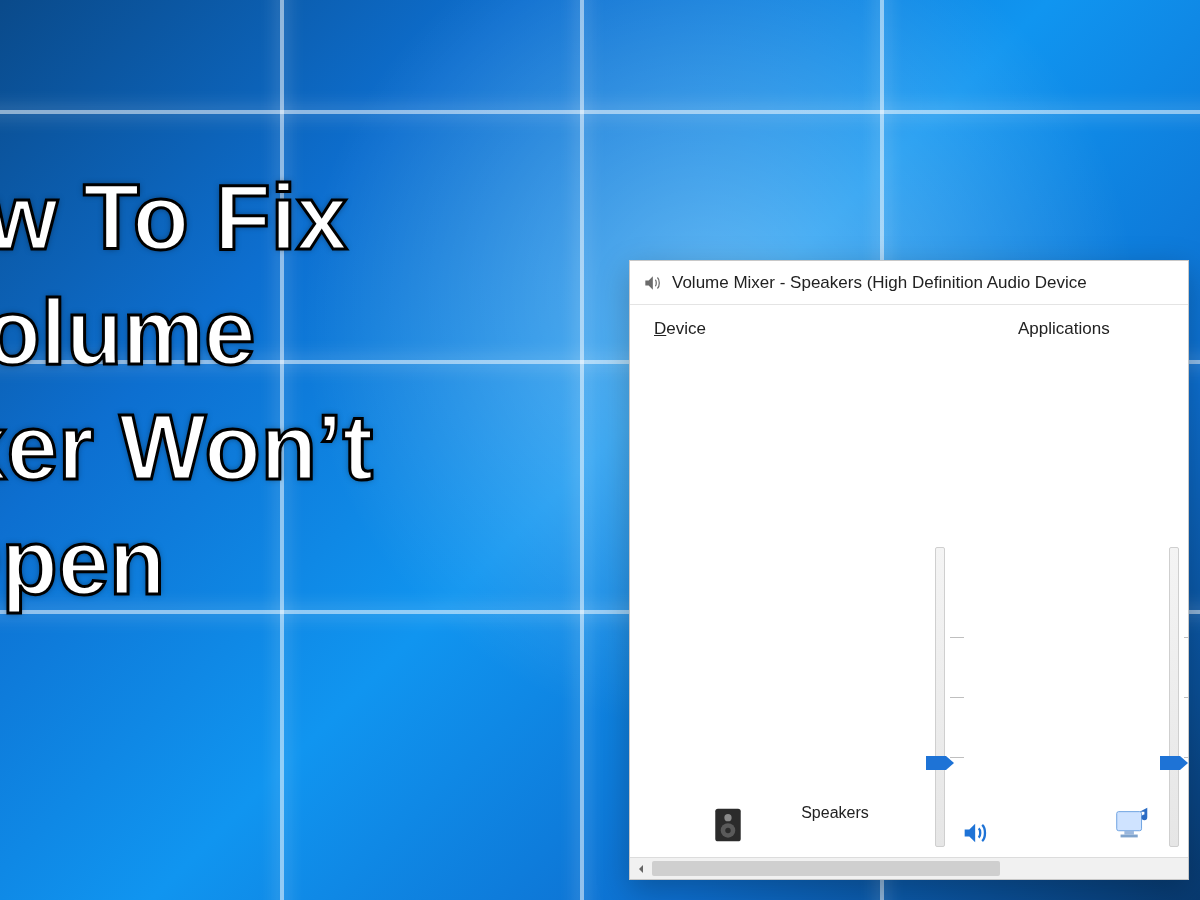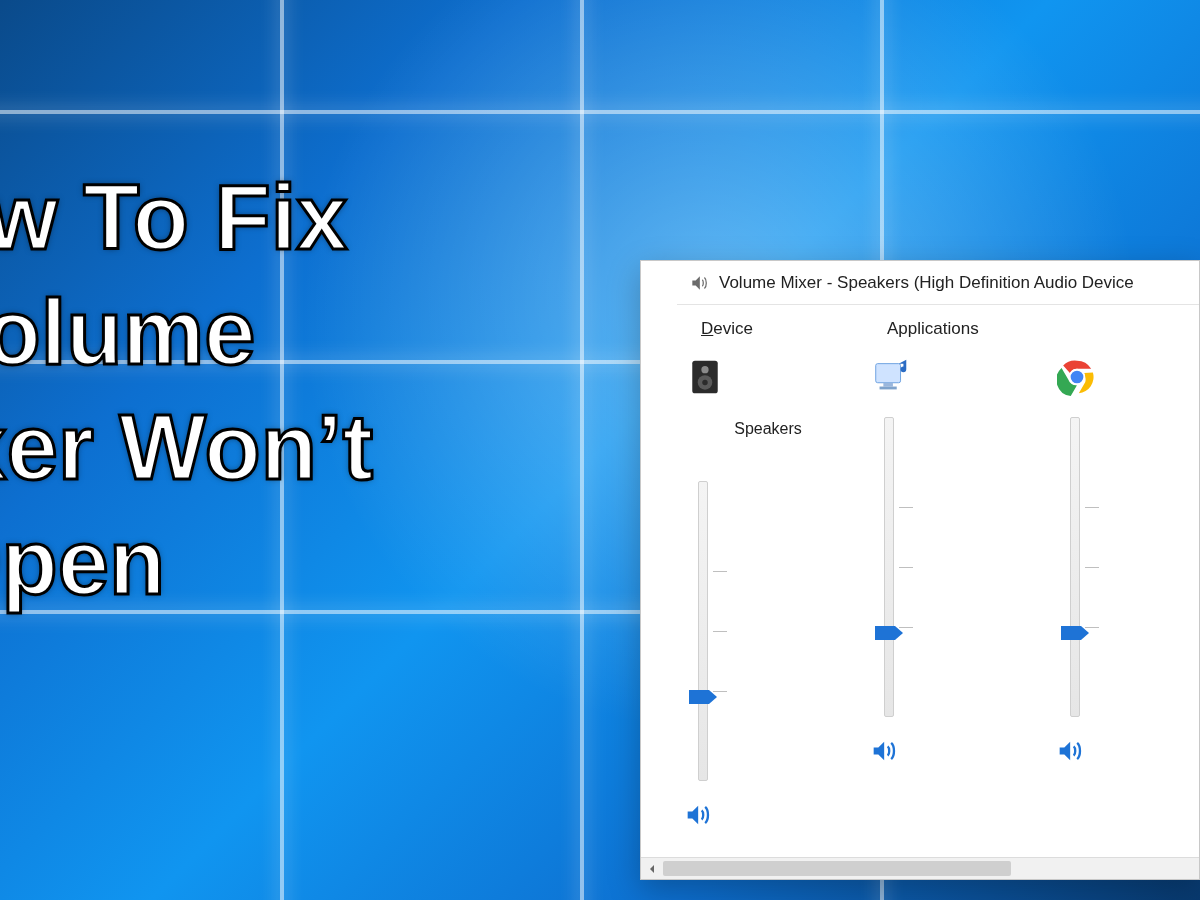--- a/index.html
+++ b/index.html
@@ -35,13 +35,12 @@
   
   .mixer {
     position: absolute;
-    right: 0; top: 260px;
+    right: 11px; top: 260px;
     width: 560px; height: 620px;
     background: #fff;
     border: 1px solid #c8c8c8;
     box-shadow: 0 10px 30px rgba(0,0,0,0.25);
     overflow: hidden;
-    padding-left: 36px;
   }
   .titlebar {
     display:flex; align-items:center; gap:10px;

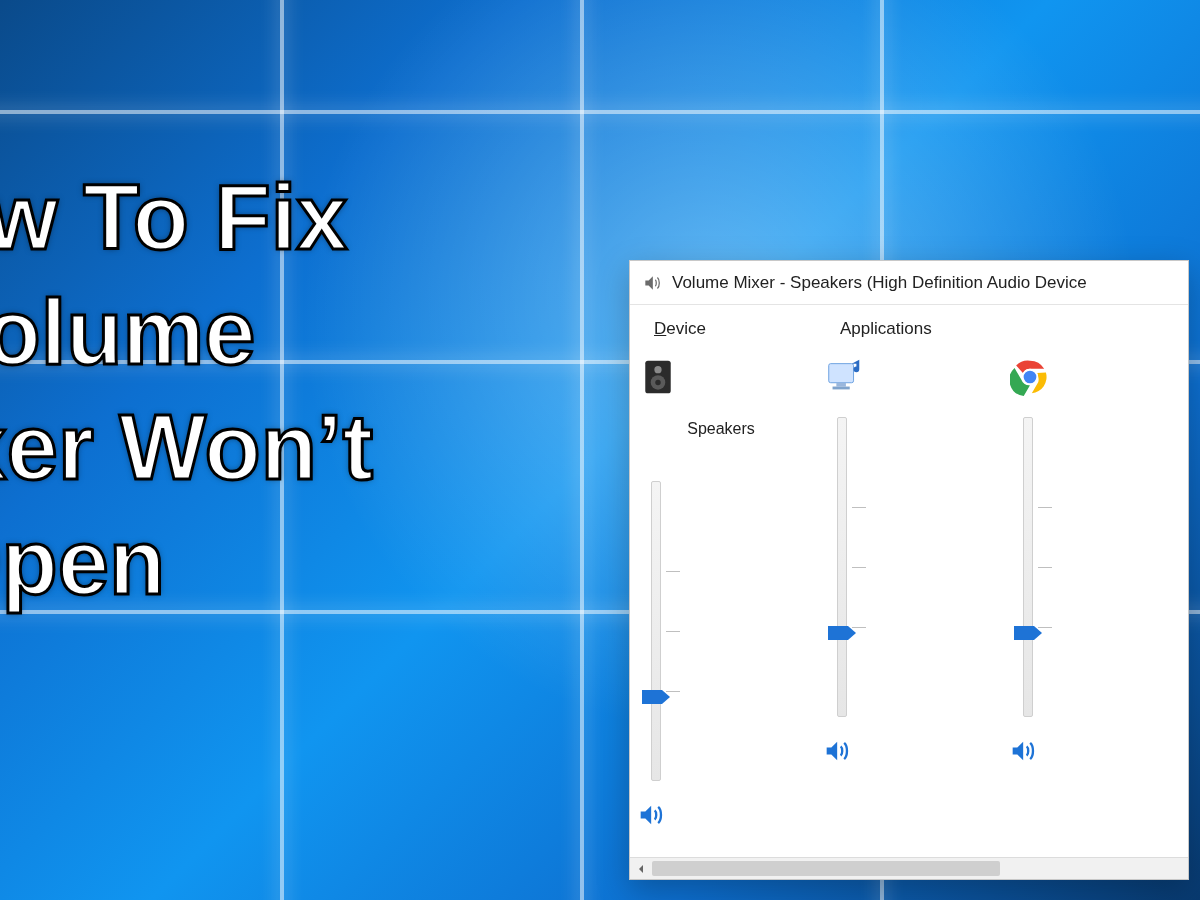--- a/index.html
+++ b/index.html
@@ -57,7 +57,7 @@
   }
   .col {
     flex: 0 0 186px;
-    display:flex; flex-direction:column; align-items:flex-start;
+    display:flex; align-items:flex-end;
     padding: 14px 6px 10px;
   }
   .vsep { width:1px; background:#dcdcdc; margin: 14px 0; }

